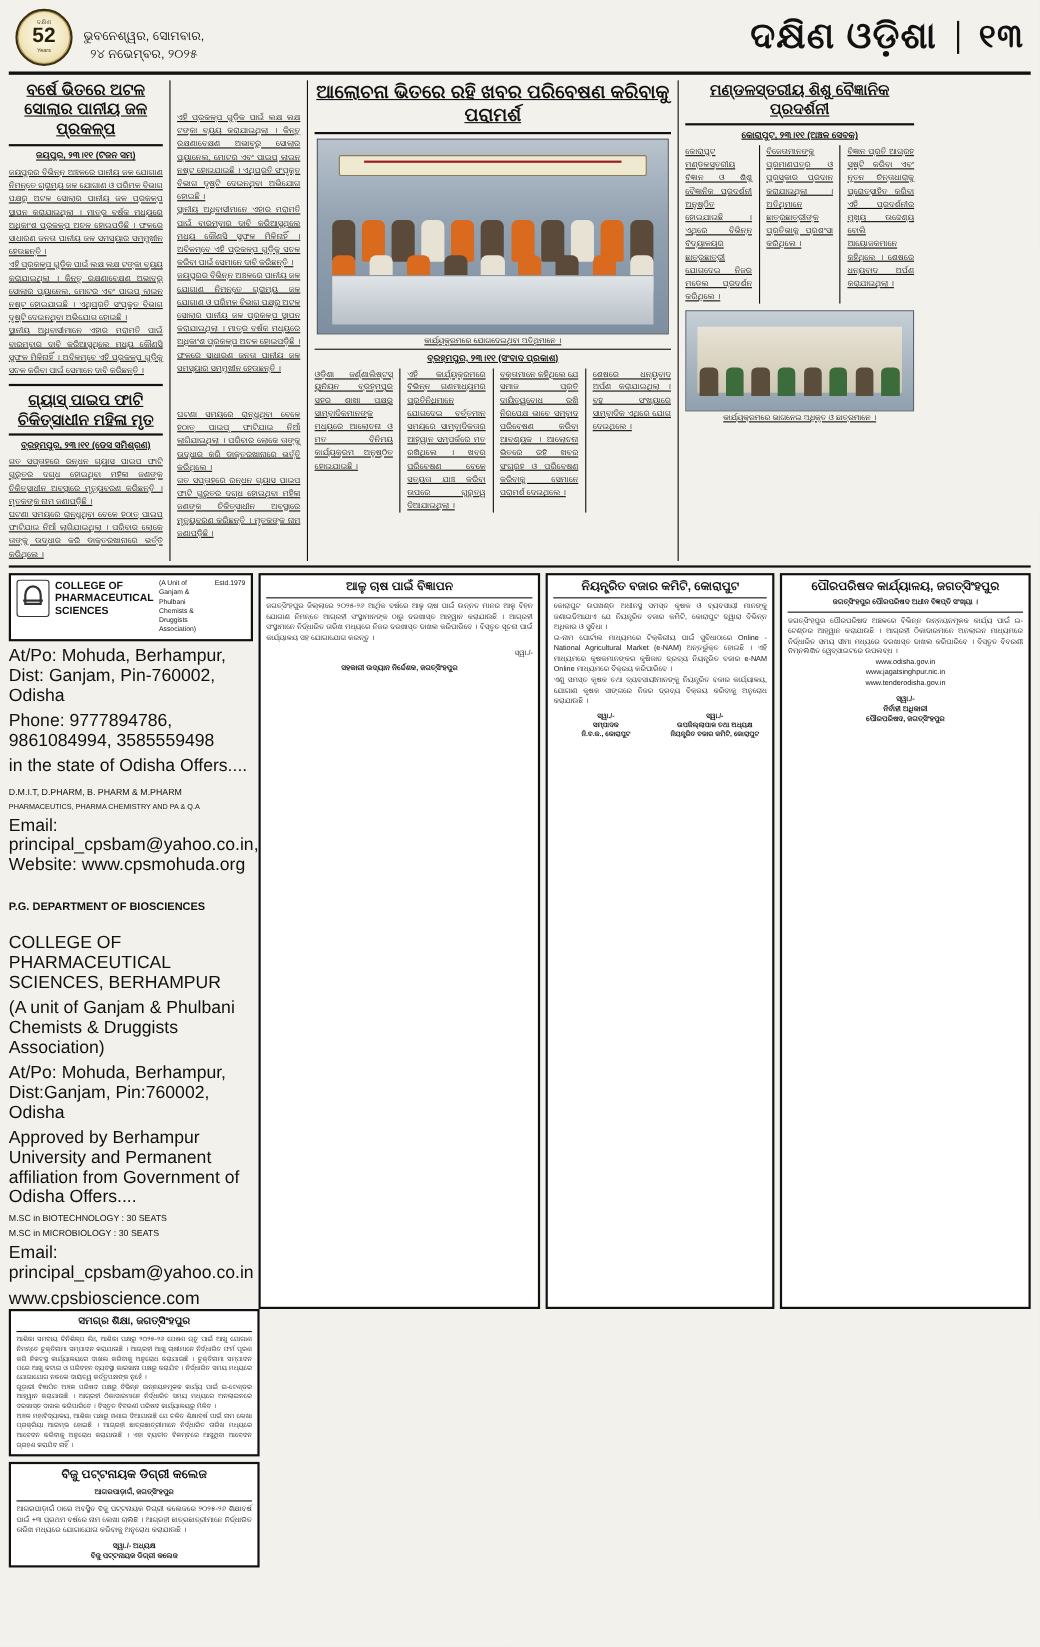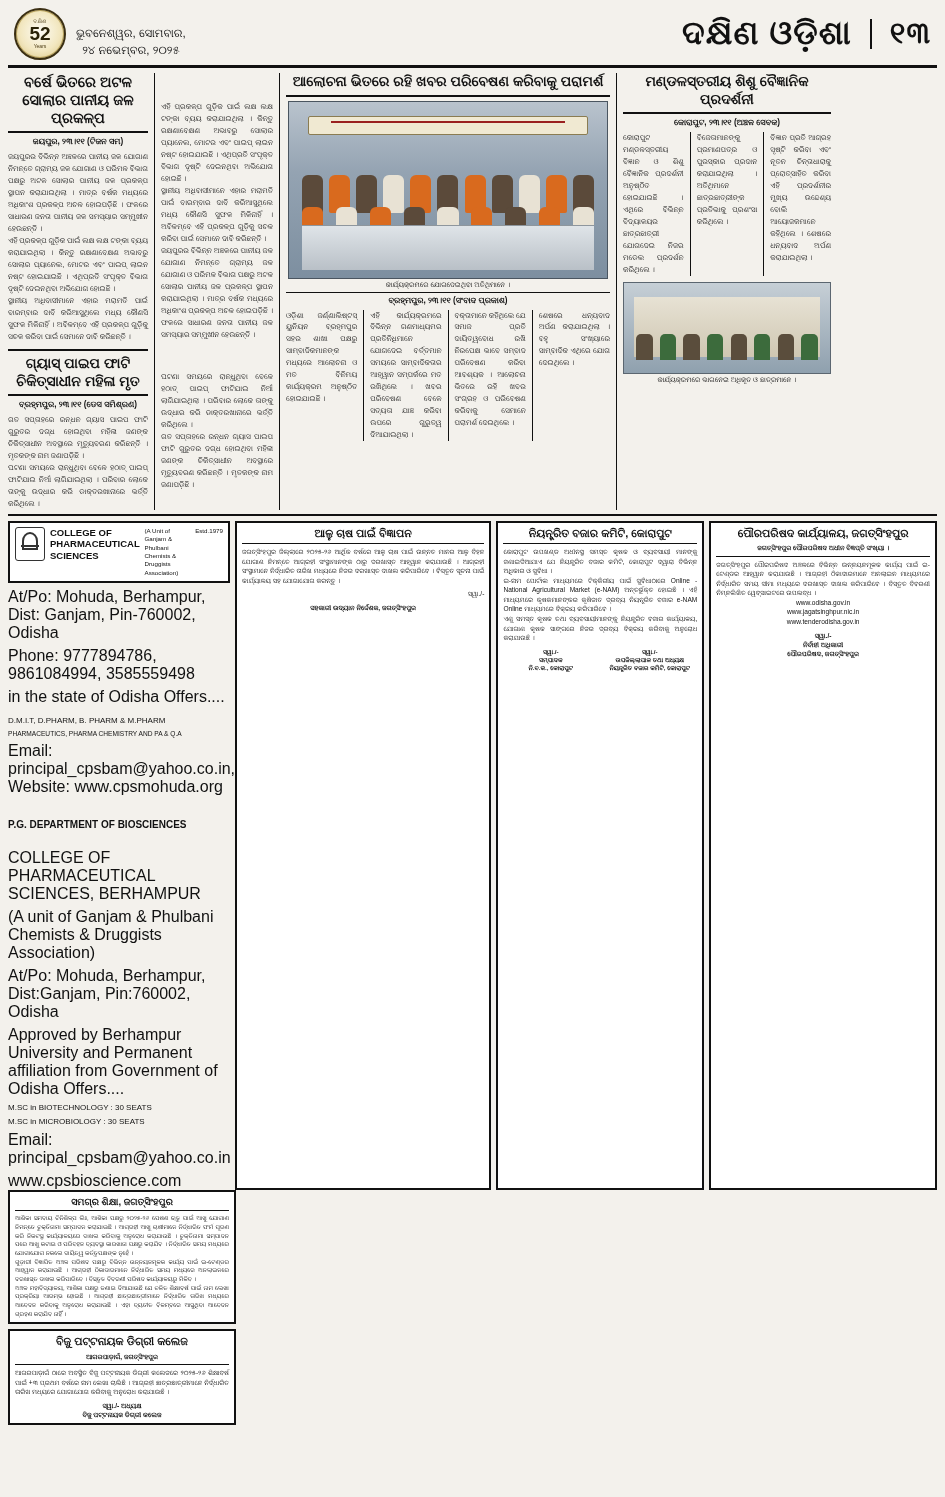--- a/index.html
+++ b/index.html
@@ -78,7 +78,7 @@
 
   
   .top-area { display:flex; gap:6px; padding-top:5px; }
-  .col { position:relative; }
+  .col { position:relative;text-decoration:underline; }
   .vline { width:1px; background:#111; align-self:stretch; }
 
   .colA { width:140px; }

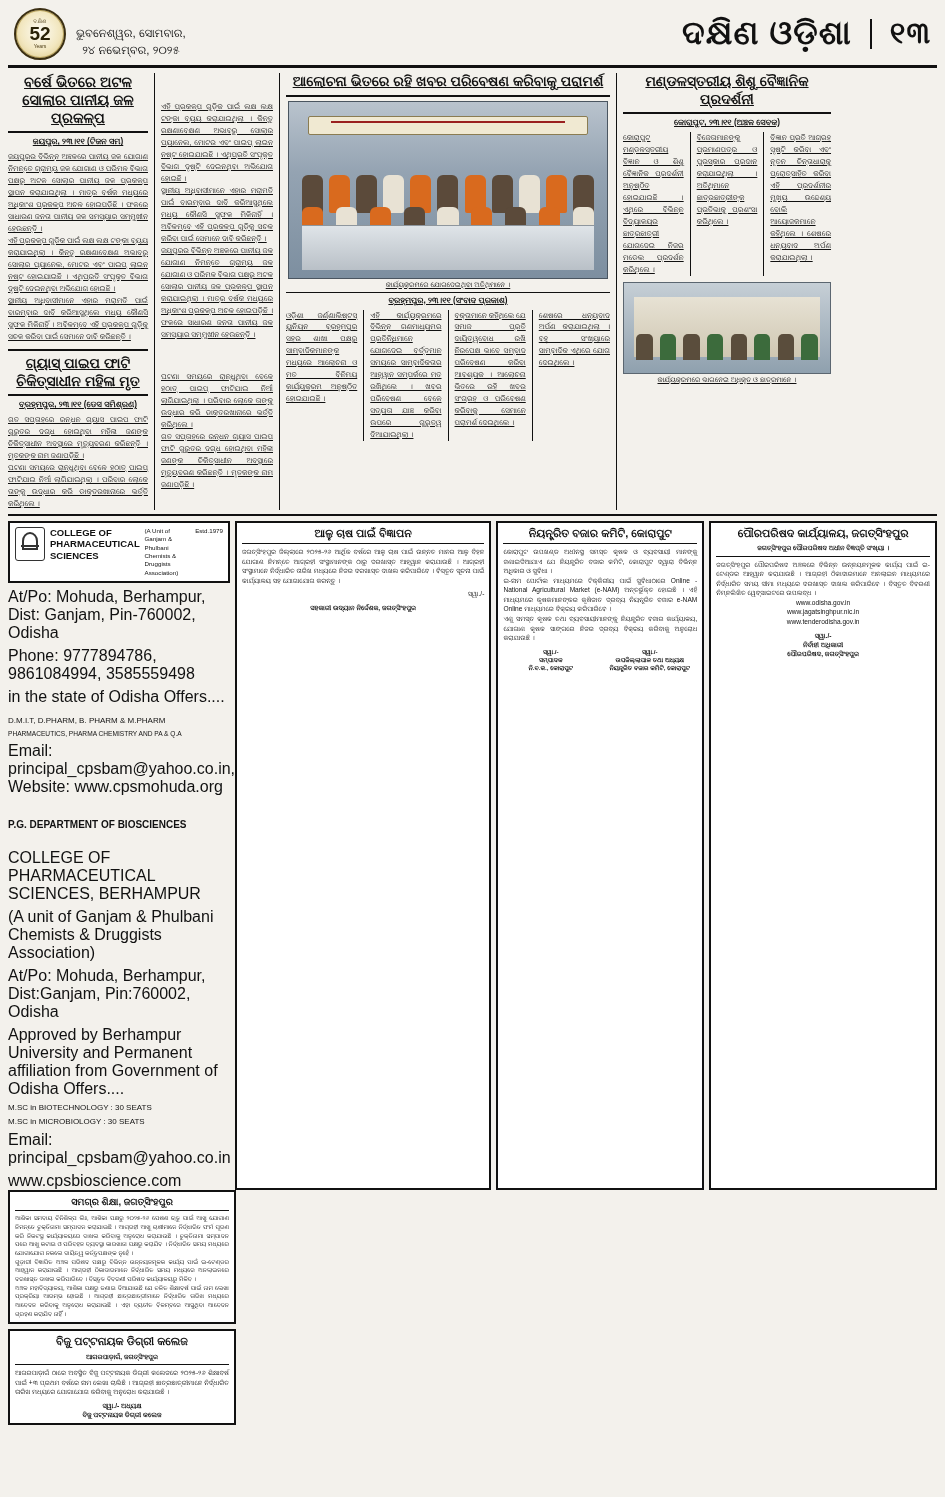--- a/index.html
+++ b/index.html
@@ -87,7 +87,7 @@
   .colE { width:208px; }
 
   .hl-a { font-size:14.5px; }
-  .hl-c { font-size:14px; }
+  .hl-c { font-size:17px; }
   .hl-e { font-size:14px; }
   .hl-sub { font-size:14px; }
 

